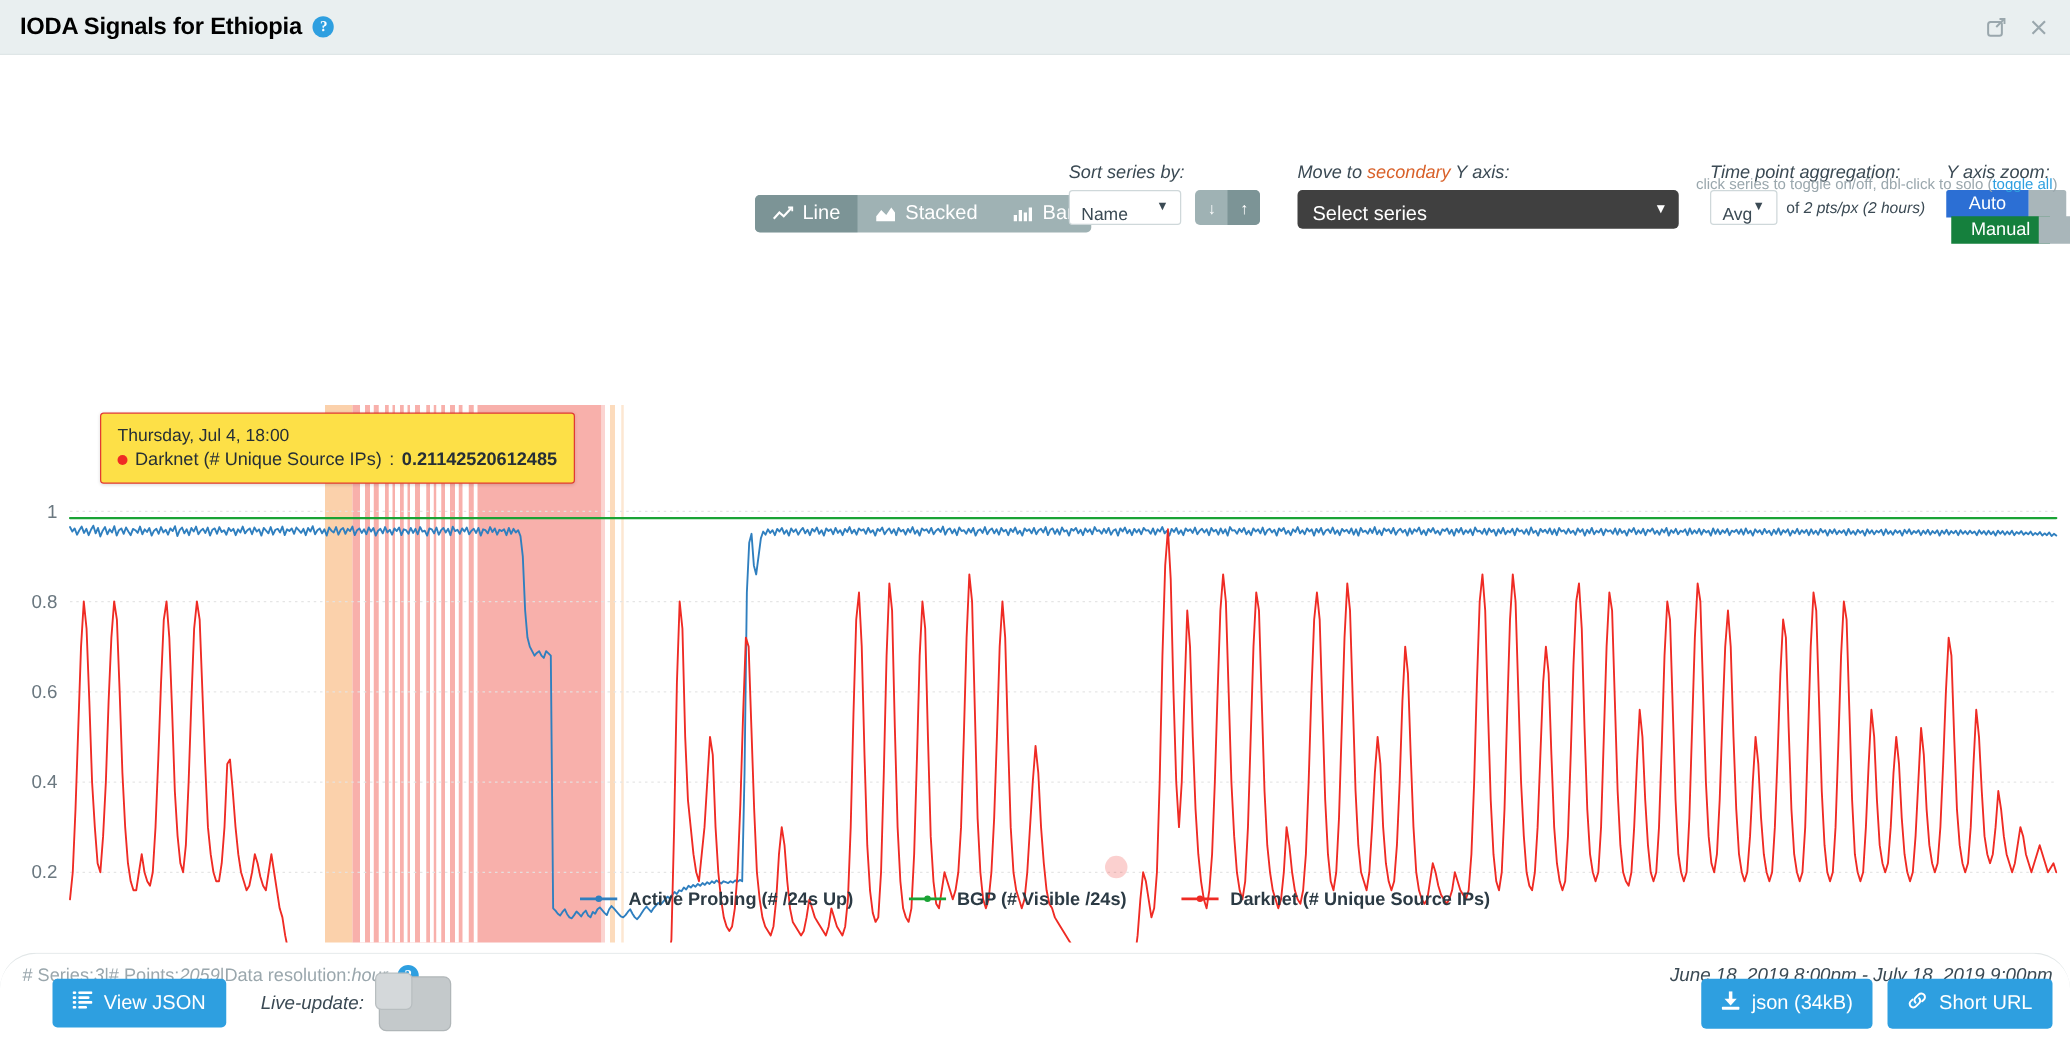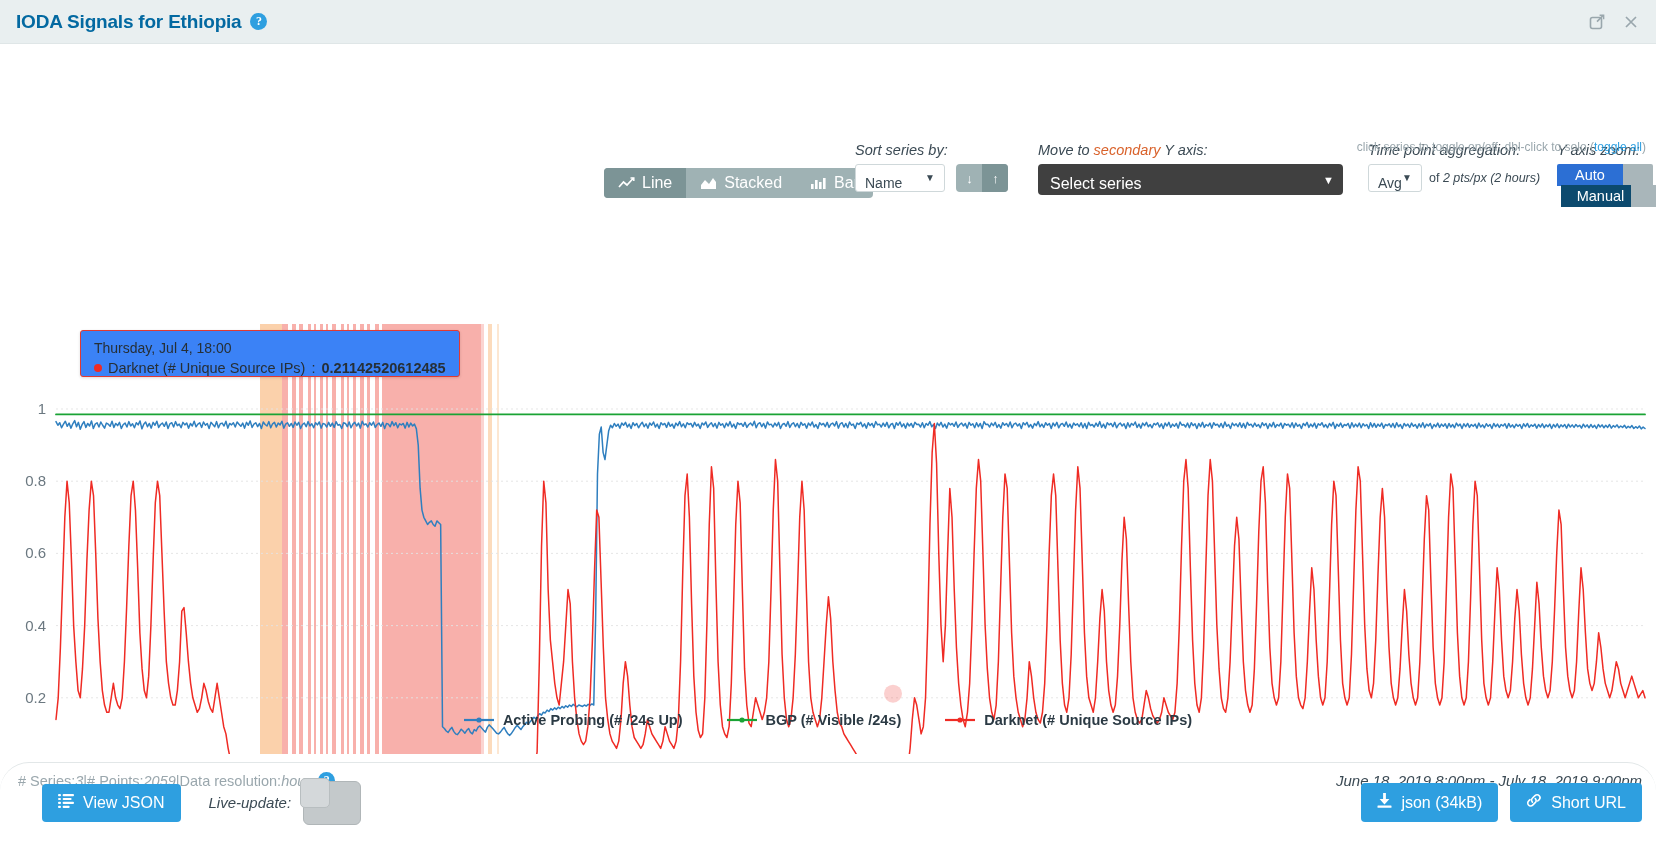--- a/index.html
+++ b/index.html
@@ -30,7 +30,7 @@
     font-size: 19px;
     font-weight: bold;
     margin: 0;
-    color: #0369a1;
+    color: #000000;
     letter-spacing: -0.2px;
   }
   .help-badge {

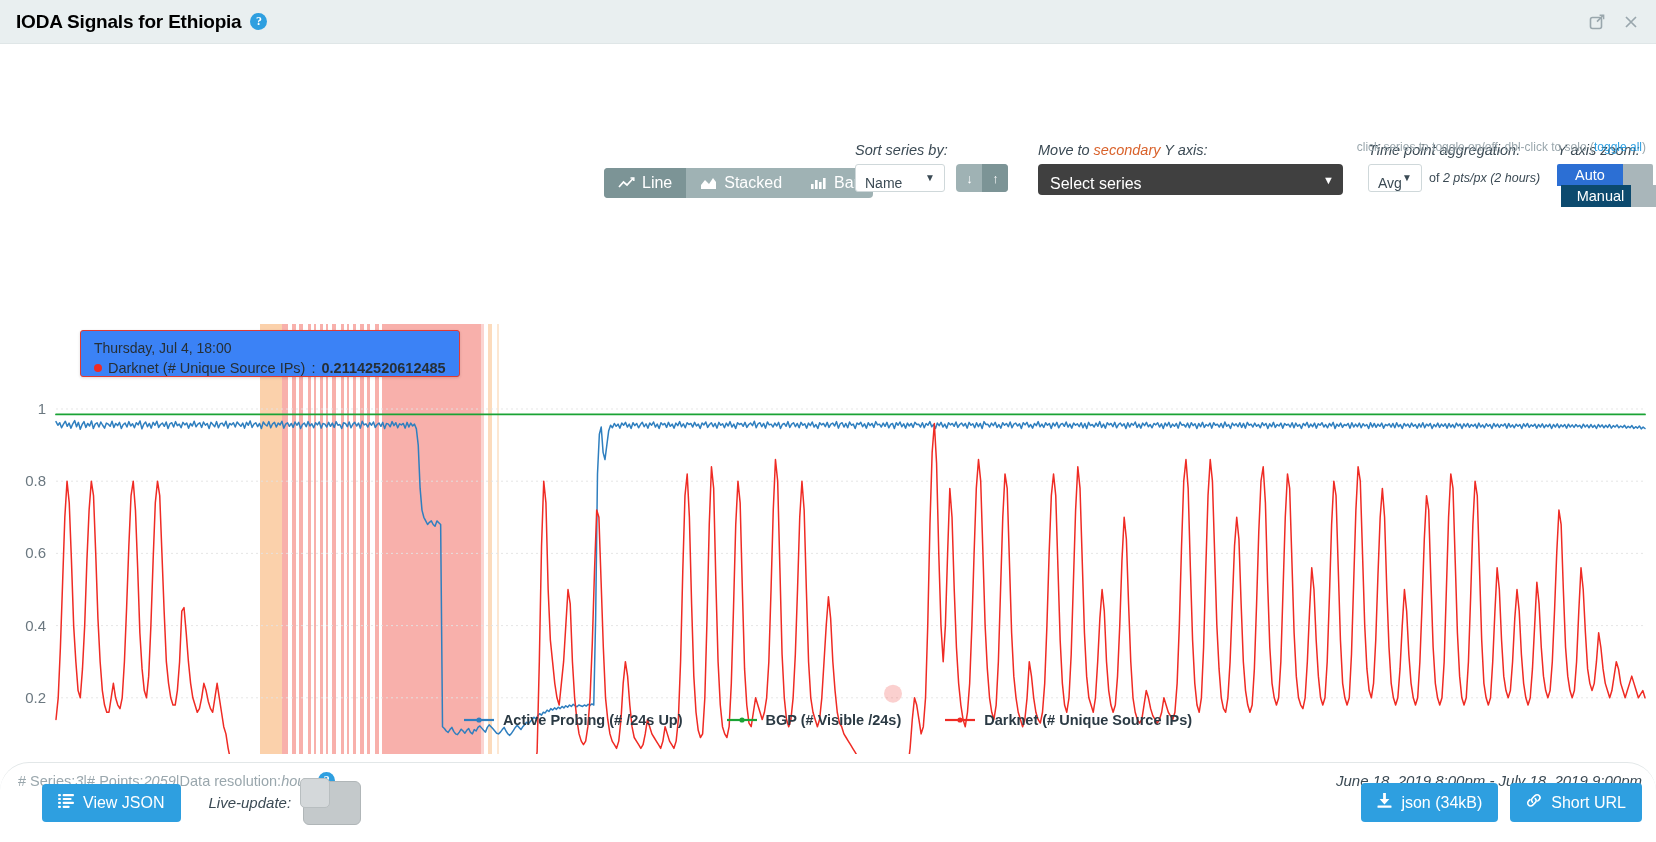--- a/index.html
+++ b/index.html
@@ -62,7 +62,7 @@
     position: relative;
     height: 110px;
   }
-  .ctl-group { position: absolute; margin-top: 12px; }
+  .ctl-group { position: absolute; }
   .ctl-label {
     font-style: italic;
     font-size: 14.5px;

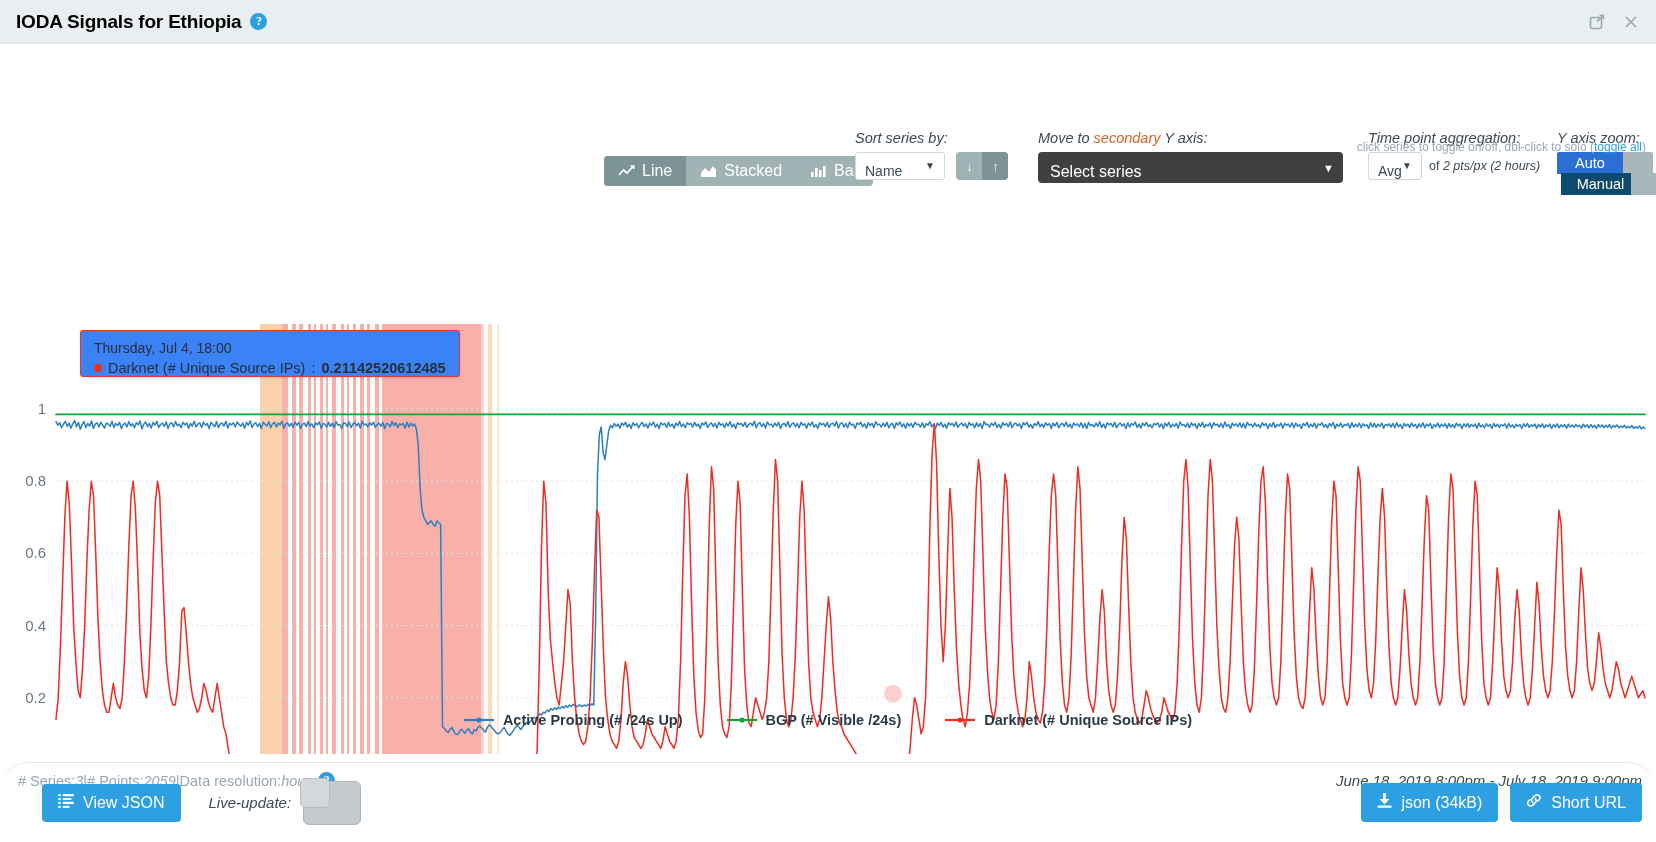--- a/index.html
+++ b/index.html
@@ -186,7 +186,7 @@
   .zbtn-manual {
     left: 4px; top: 21px;
     width: 79px; height: 22px; line-height: 22px;
-    background: #0c4a6e;
+    background: #15803d;
   }
   .zbtn-manual-pad {
     left: 74px; top: 21px;

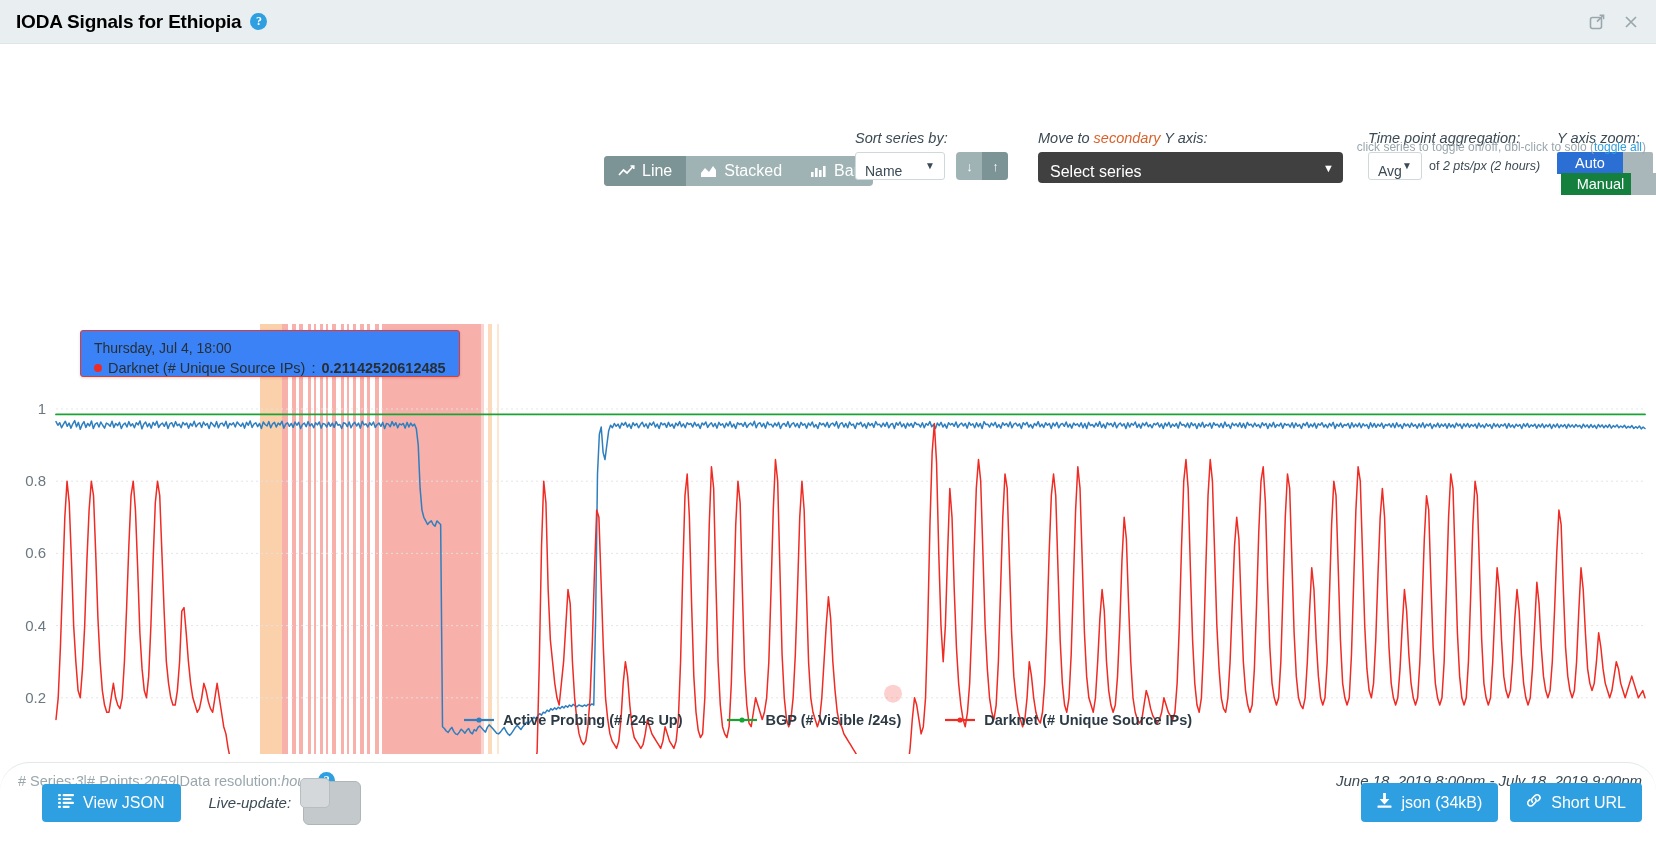--- a/index.html
+++ b/index.html
@@ -214,10 +214,10 @@
   .tooltip {
     position: absolute;
     left: 80px; top: 176px;
-    background: #3b82f6;
+    background: #fde047;
     border: 1.5px solid #e23a32;
     border-radius: 3px;
-    padding: 9px 13px 0 13px;
+    padding: 9px 13px 10px 13px;
     font-size: 14.5px;
     color: #262f36;
     box-shadow: 0 1px 3px rgba(0,0,0,0.14);

